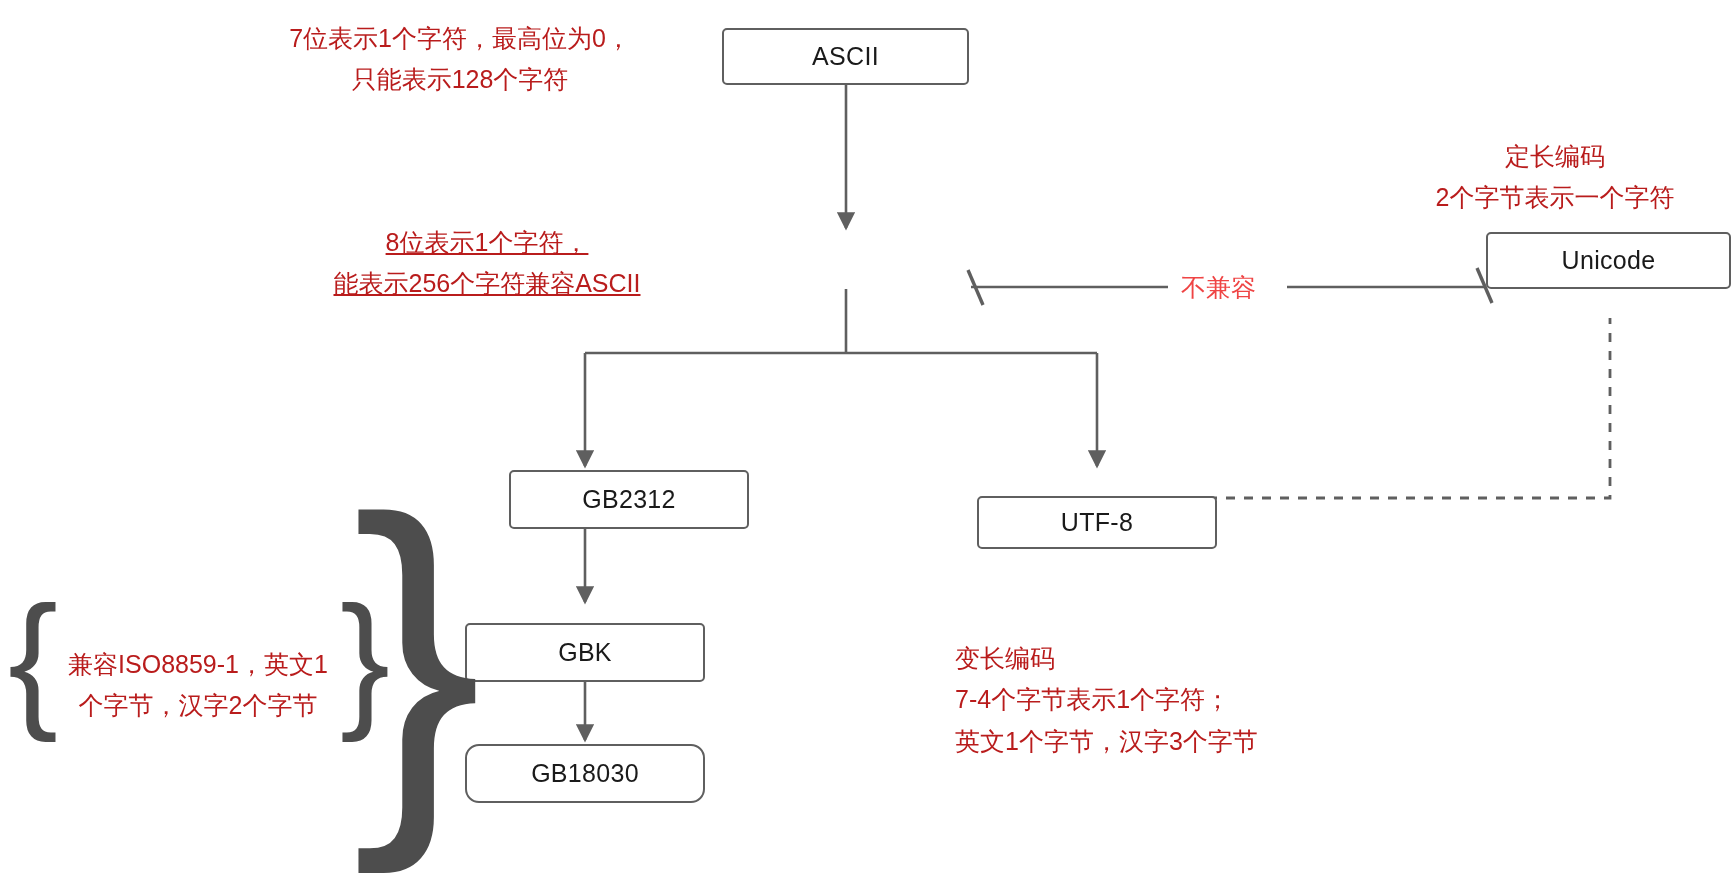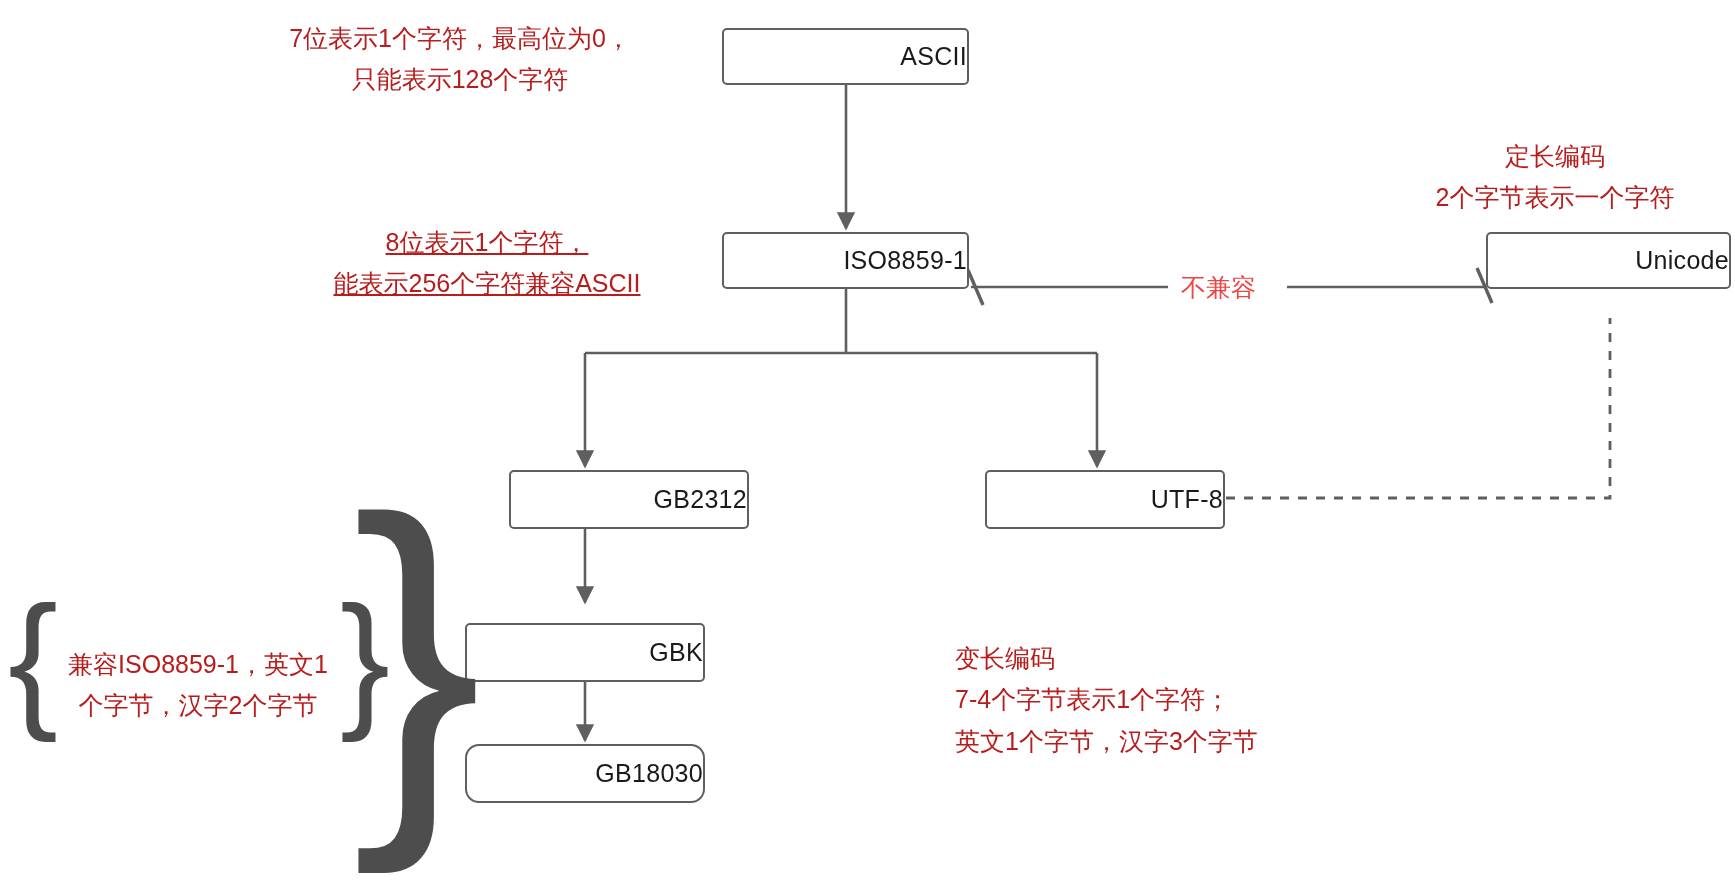--- a/index.html
+++ b/index.html
@@ -33,7 +33,7 @@
     background: #ffffff;
     display: flex;
     align-items: center;
-    justify-content: flex-end;
+    justify-content: center;
     color: #1a1a1a;
     font-size: 25px;
     letter-spacing: 0.3px;

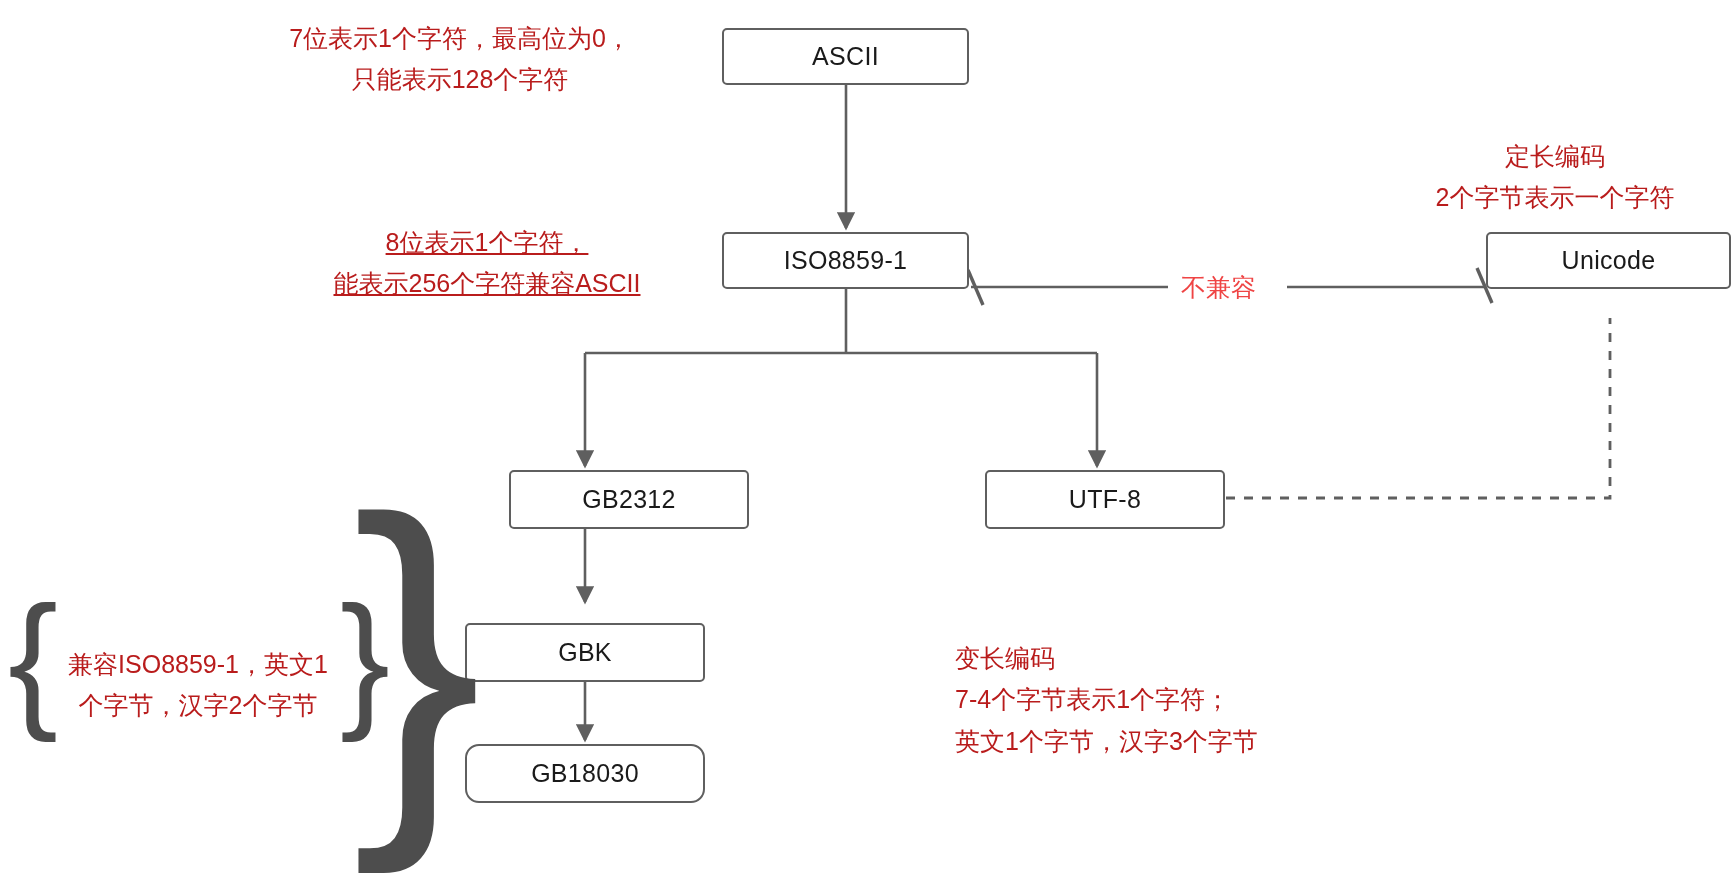--- a/index.html
+++ b/index.html
@@ -102,9 +102,6 @@
     <span>ASCII</span>
   </div>
 
-  <div class="node" style="left:722px; top:232px; width:247px; height:57px;">
-    <span>ISO8859-1</span>
-  </div>
 
   <div class="node" style="left:1486px; top:232px; width:245px; height:57px;">
     <span>Unicode</span>

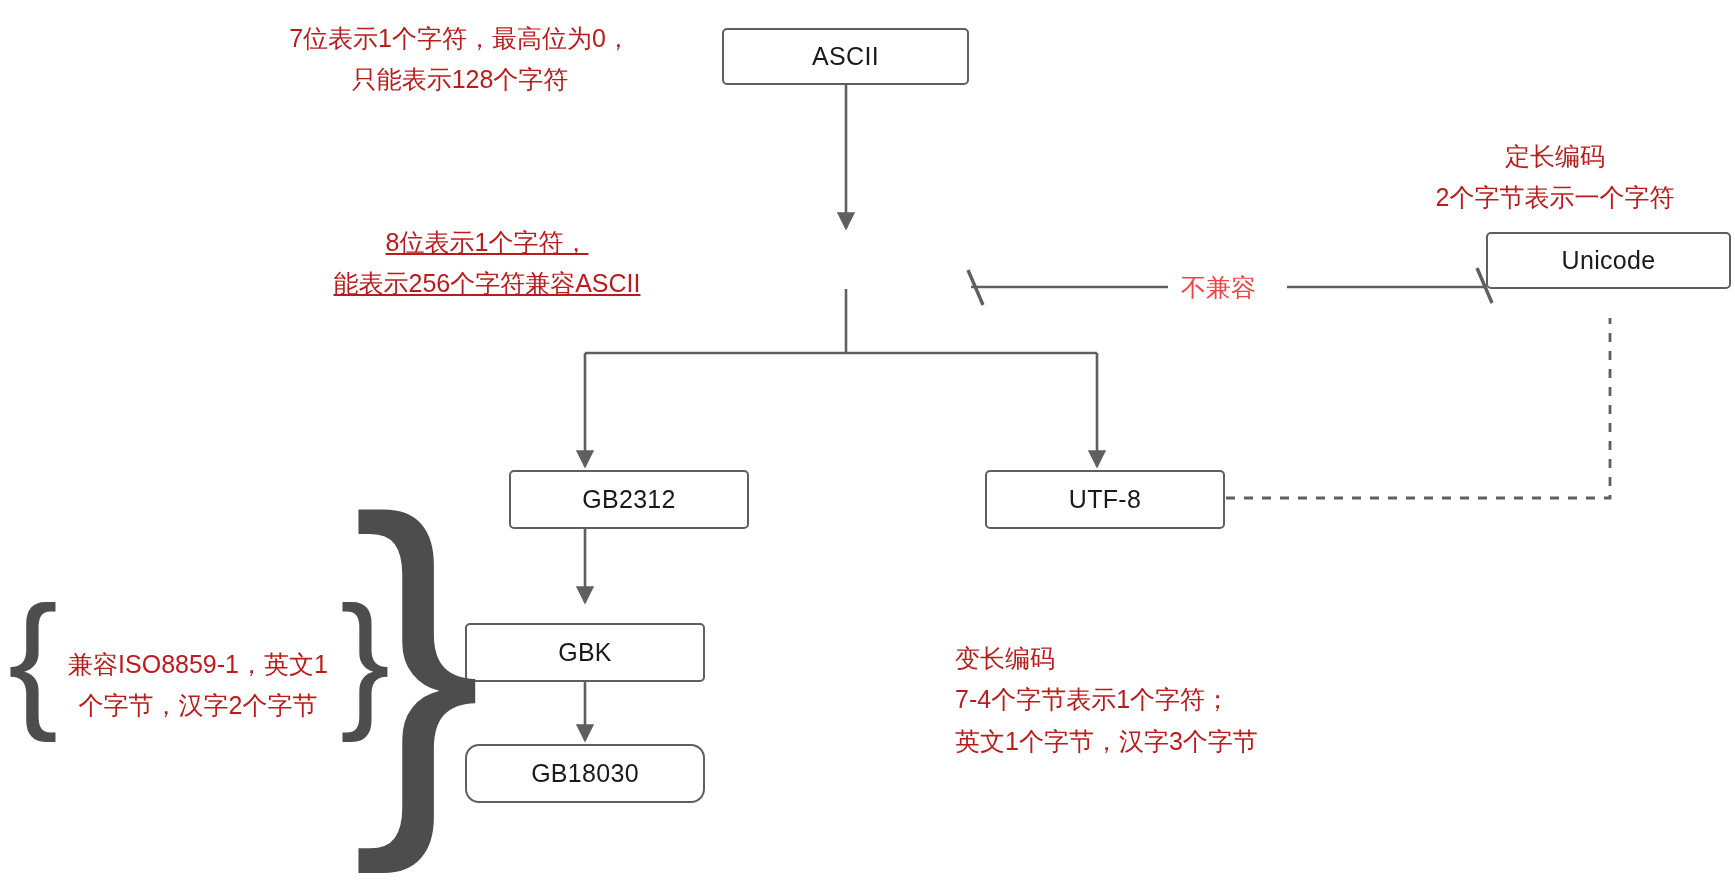--- a/index.html
+++ b/index.html
@@ -119,7 +119,7 @@
     <span>GB18030</span>
   </div>
 
-  <div class="node" style="left:977px; top:470px; width:240px; height:59px;margin-left:8px;">
+  <div class="node" style="left:977px; top:496px; width:240px; height:53px;">
     <span>UTF-8</span>
   </div>
 

